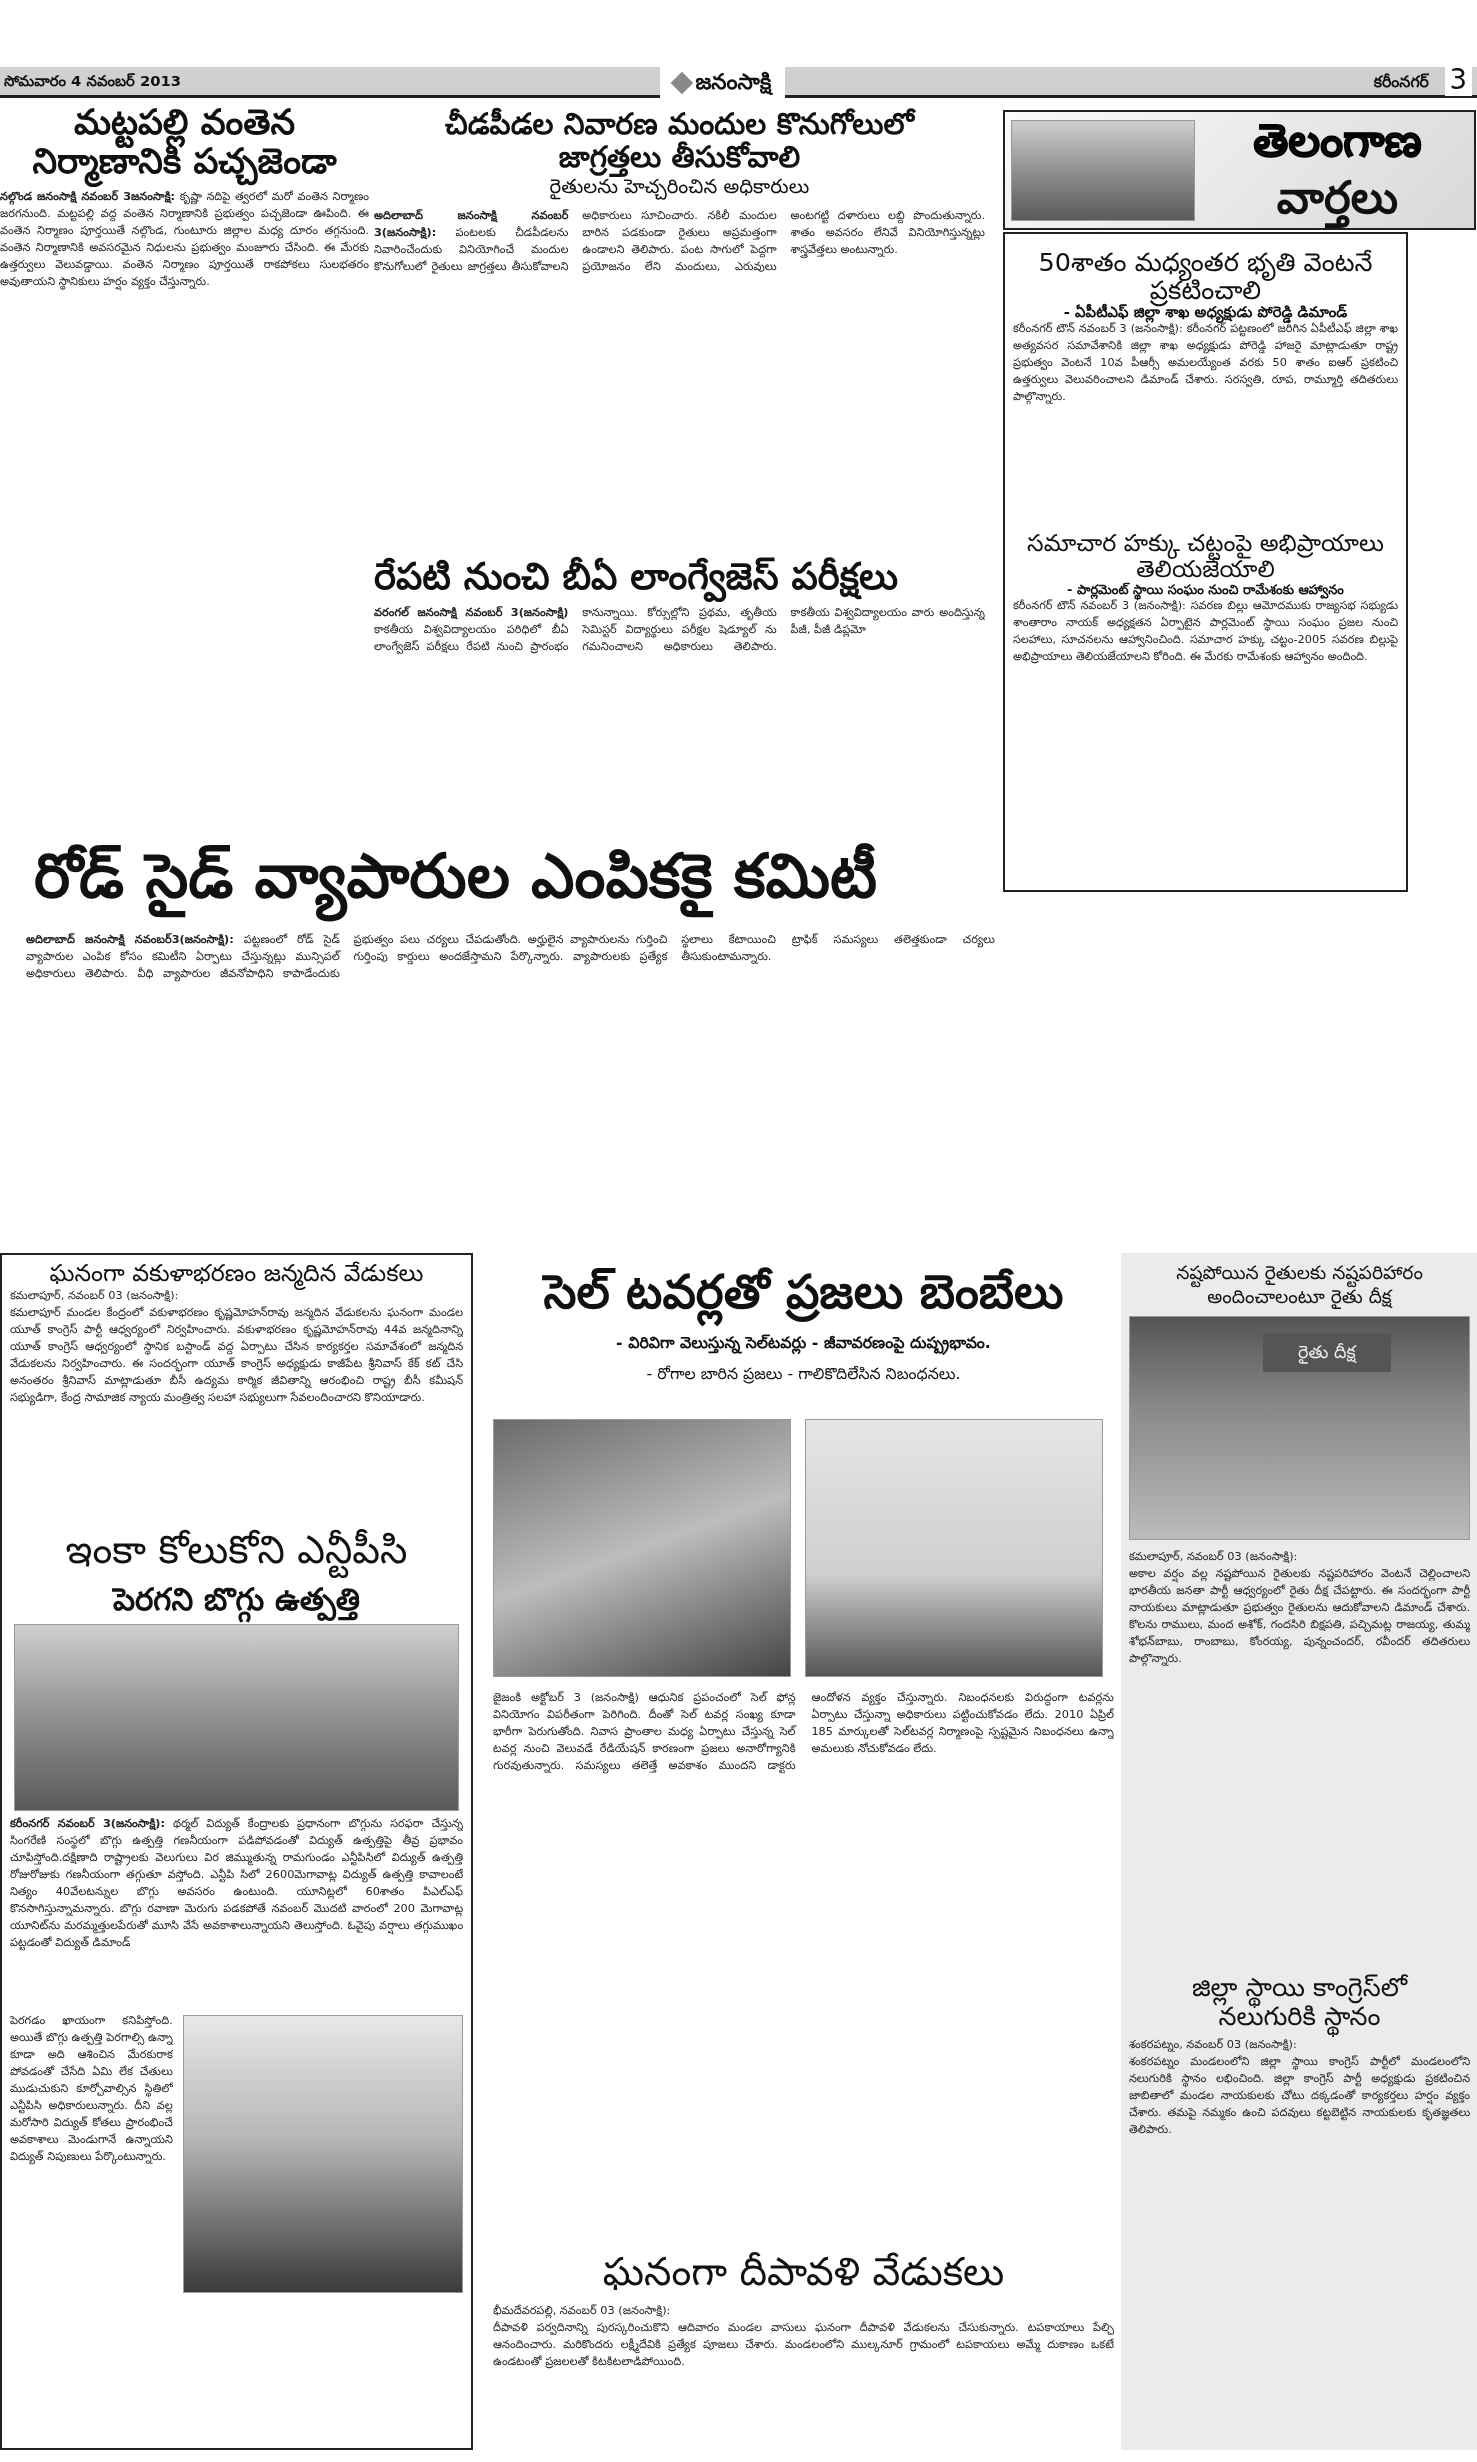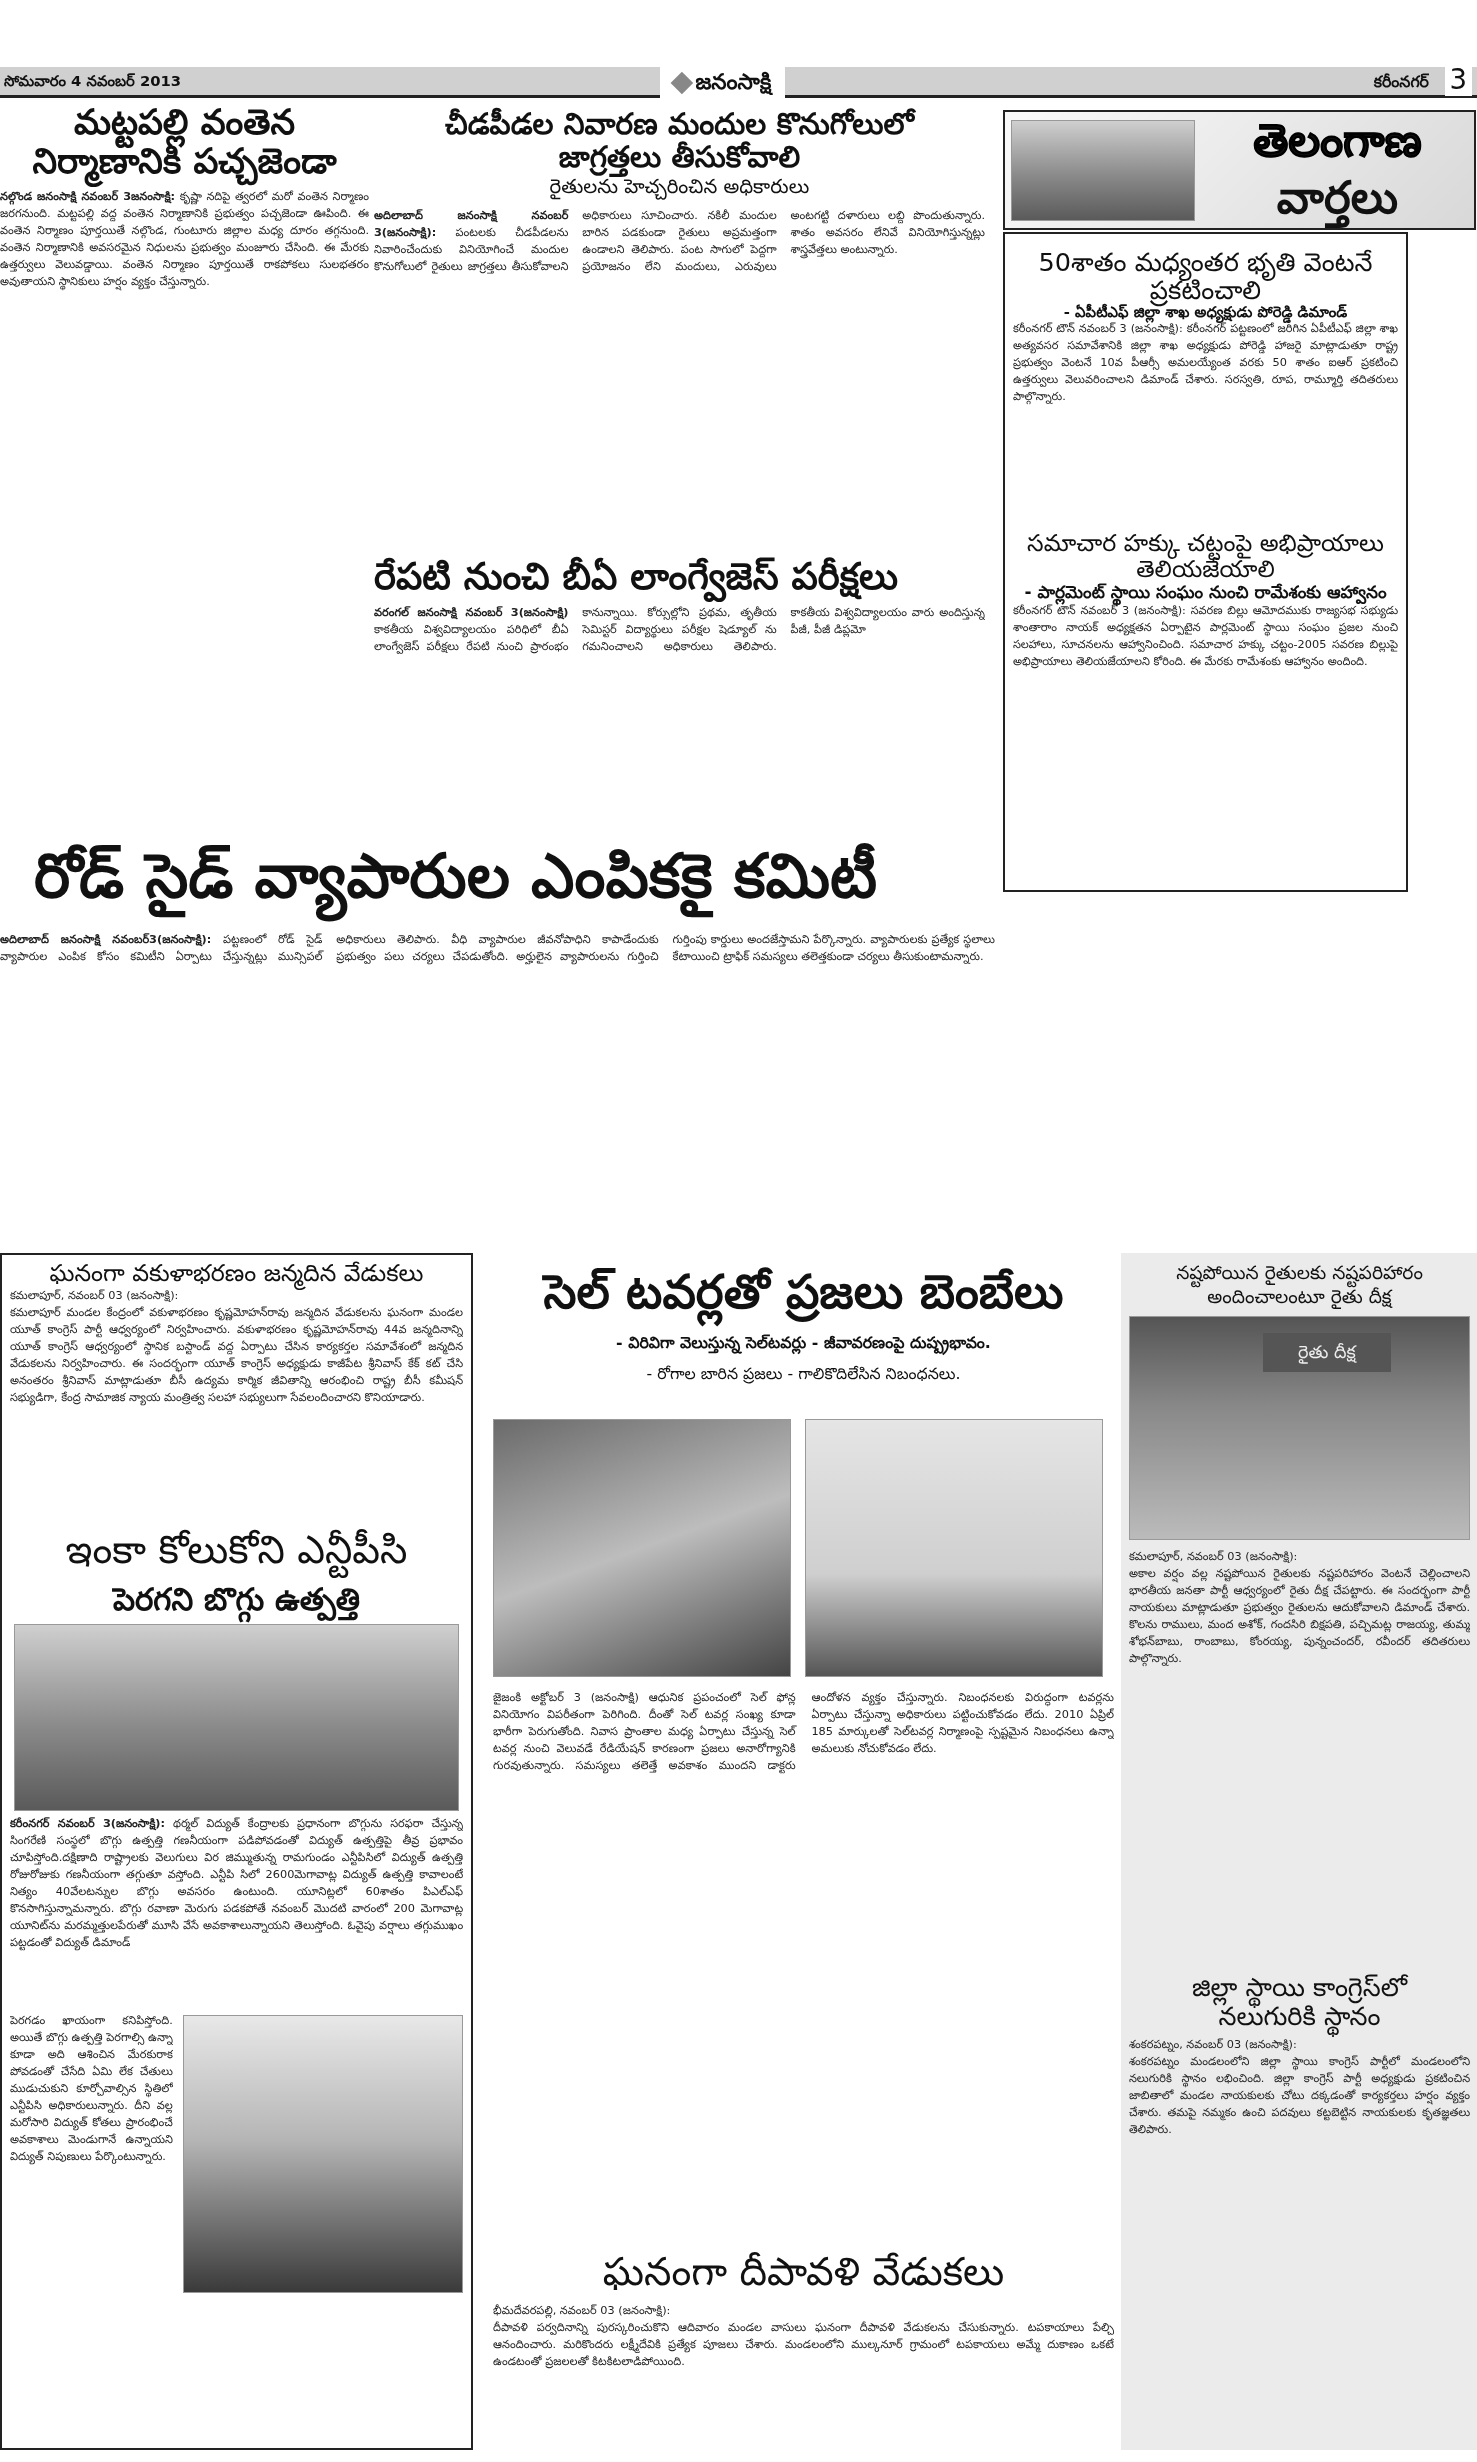--- a/index.html
+++ b/index.html
@@ -72,7 +72,7 @@
   </div>
   <div class="head" style="font-size:23.6px;font-weight:normal;margin-top:13.8px;">సమాచార హక్కు చట్టంపై అభిప్రాయాలు</div>
   <div class="head" style="font-size:23.6px;font-weight:normal;">తెలియజేయాలి</div>
-  <div class="head" style="font-size:17px;">- పార్లమెంట్ స్థాయి సంఘం నుంచి రామేశంకు ఆహ్వానం</div>
+  <div class="head" style="font-size:13px;">- పార్లమెంట్ స్థాయి సంఘం నుంచి రామేశంకు ఆహ్వానం</div>
   <div class="body" style="height:227px;overflow:hidden;">
     <span>కరీంనగర్ టౌన్ నవంబర్ 3 (జనంసాక్షి):</span>
     <span>సవరణ బిల్లు ఆమోదముకు రాజ్యసభ సభ్యుడు శాంతారాం నాయక్ అధ్యక్షతన ఏర్పాటైన పార్లమెంట్ స్థాయి సంఘం ప్రజల నుంచి సలహాలు, సూచనలను ఆహ్వానించింది. సమాచార హక్కు చట్టం-2005 సవరణ బిల్లుపై అభిప్రాయాలు తెలియజేయాలని కోరింది. ఈ మేరకు రామేశంకు ఆహ్వానం అందింది.</span>

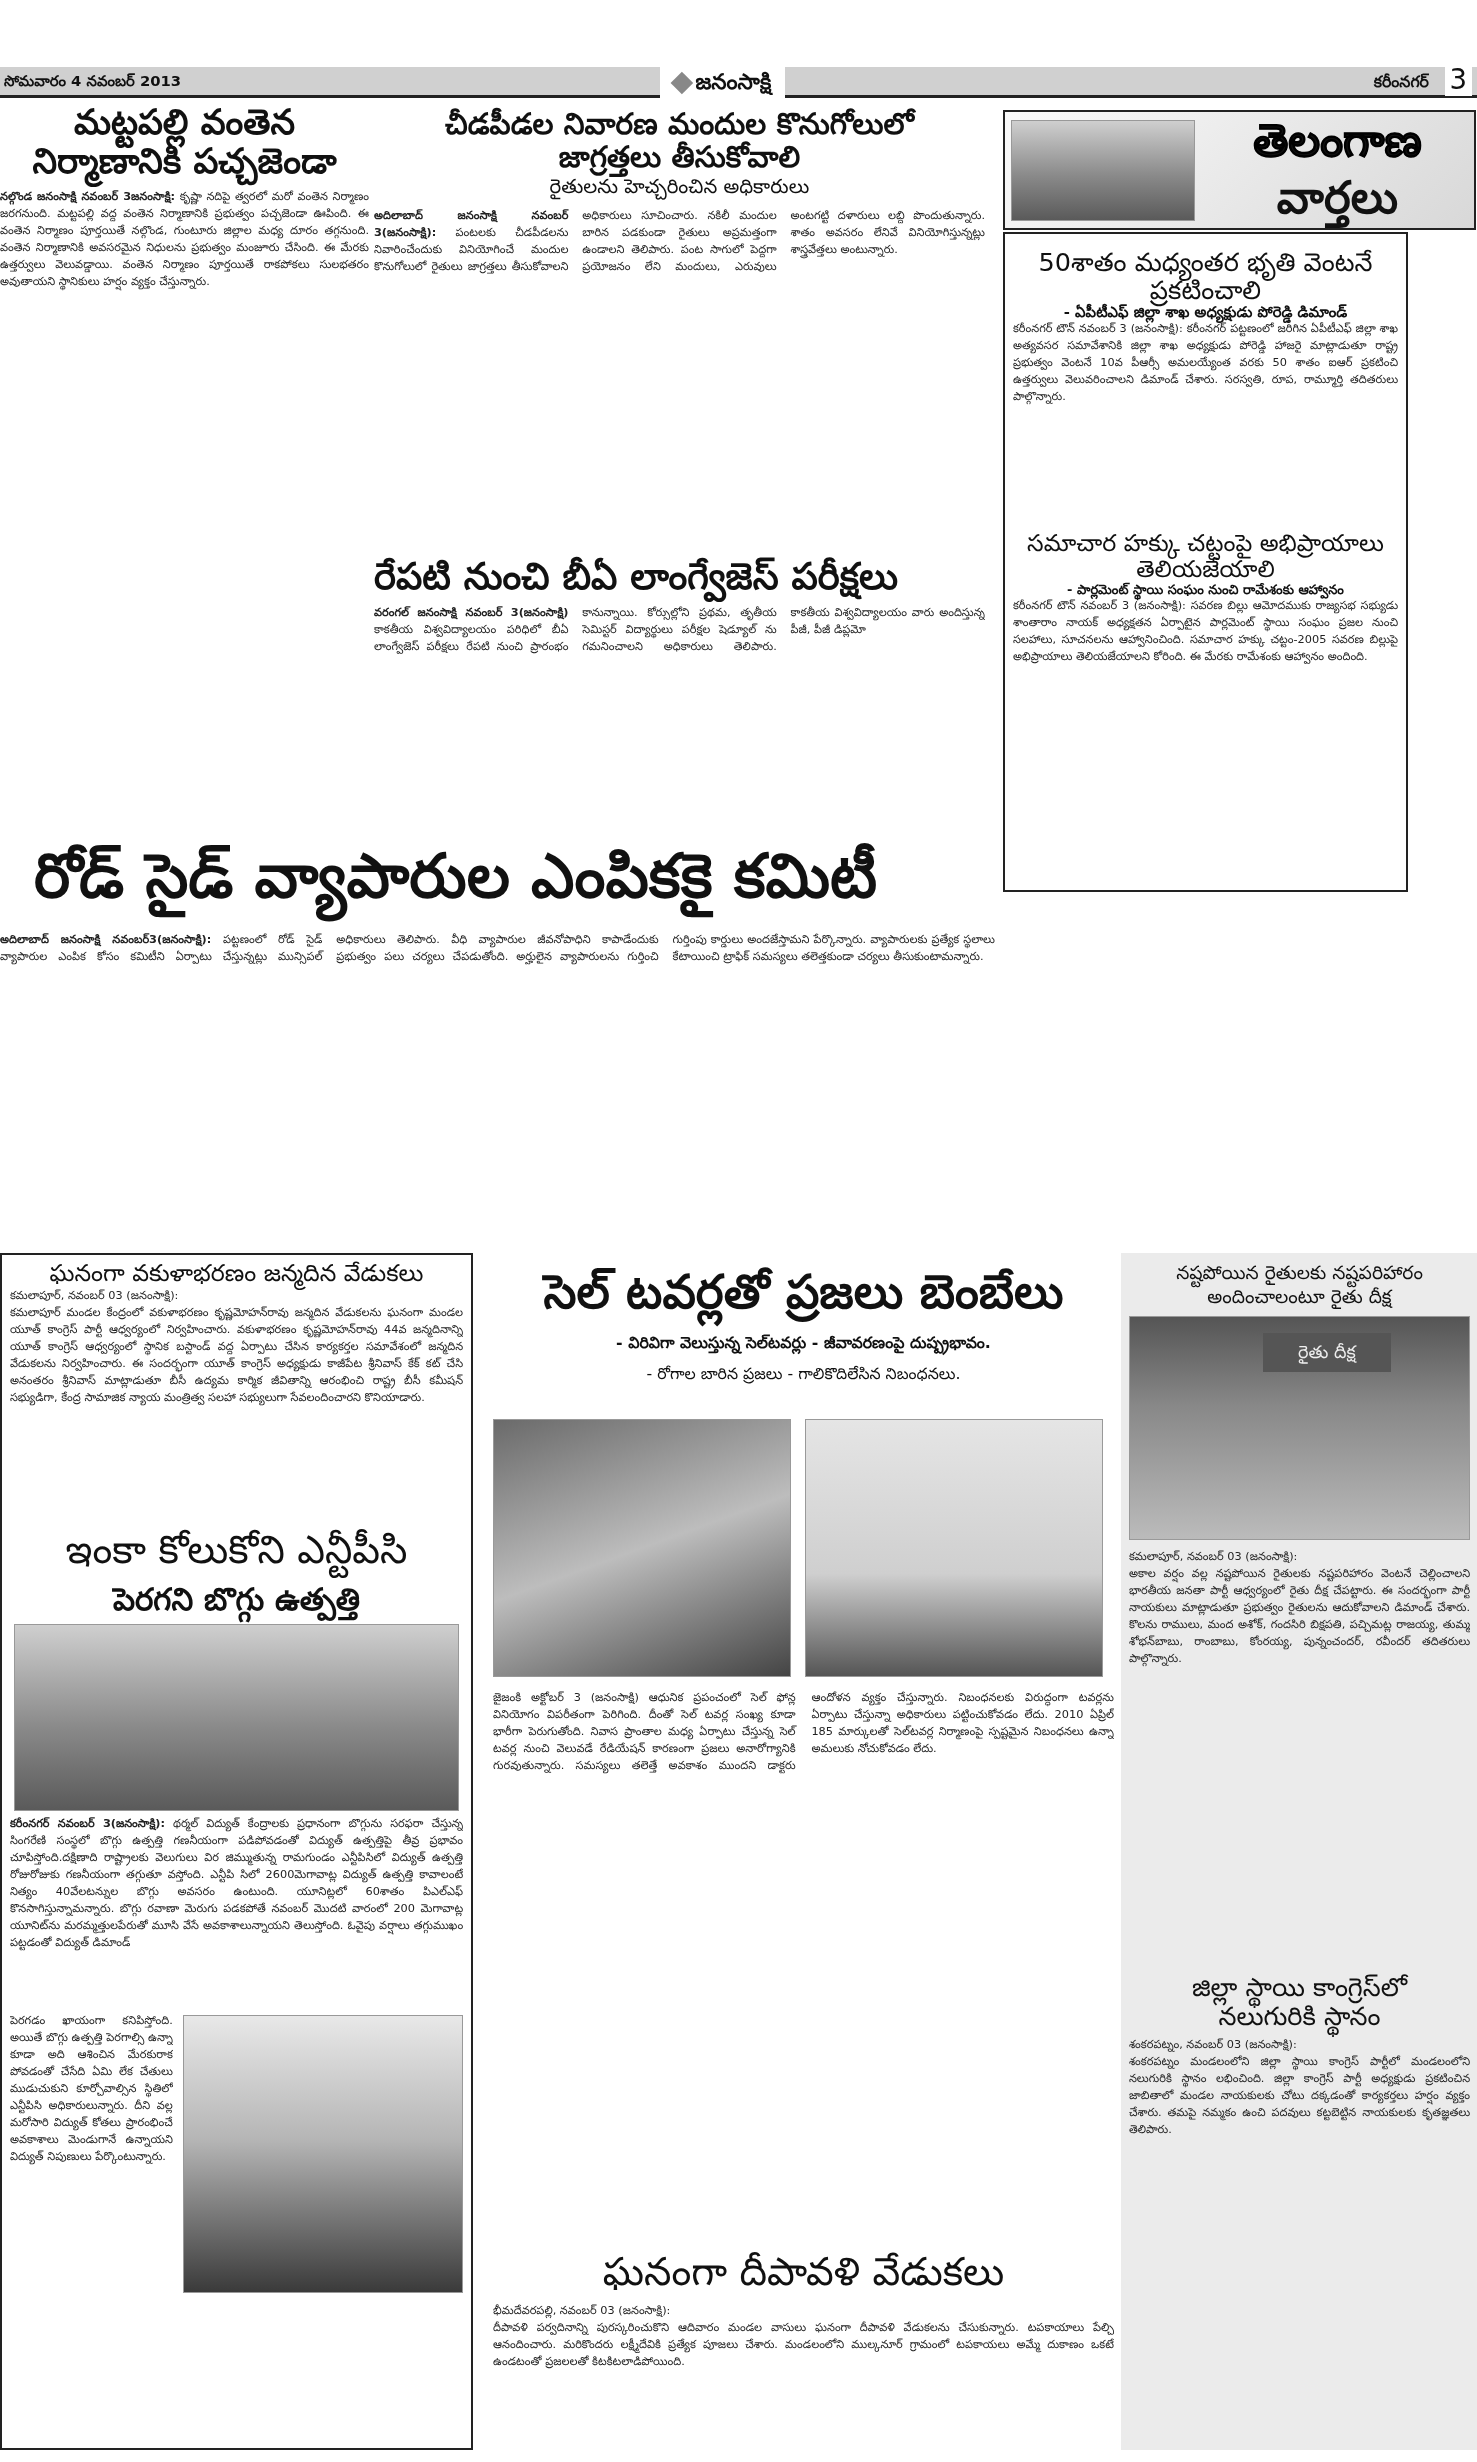--- a/index.html
+++ b/index.html
@@ -81,7 +81,7 @@
 
 <div class="abs" style="left:0;top:842px;width:995px;">
   <div class="head" style="font-size:61px;text-align:left;padding-left:34px;">రోడ్ సైడ్ వ్యాపారుల ఎంపికకై కమిటీ</div>
-  <div class="body cols3" style="margin-top:21.7px;height:276px;overflow:hidden;">
+  <div class="body cols3" style="margin-top:21.7px;height:276px;overflow:hidden;padding-left:26px;">
     <b>అదిలాబాద్ జనంసాక్షి నవంబర్3(జనంసాక్షి):</b>
     <span>పట్టణంలో రోడ్ సైడ్ వ్యాపారుల ఎంపిక కోసం కమిటీని ఏర్పాటు చేస్తున్నట్లు మున్సిపల్ అధికారులు తెలిపారు. వీధి వ్యాపారుల జీవనోపాధిని కాపాడేందుకు ప్రభుత్వం పలు చర్యలు చేపడుతోంది. అర్హులైన వ్యాపారులను గుర్తించి గుర్తింపు కార్డులు అందజేస్తామని పేర్కొన్నారు. వ్యాపారులకు ప్రత్యేక స్థలాలు కేటాయించి ట్రాఫిక్ సమస్యలు తలెత్తకుండా చర్యలు తీసుకుంటామన్నారు.</span>
   </div>

